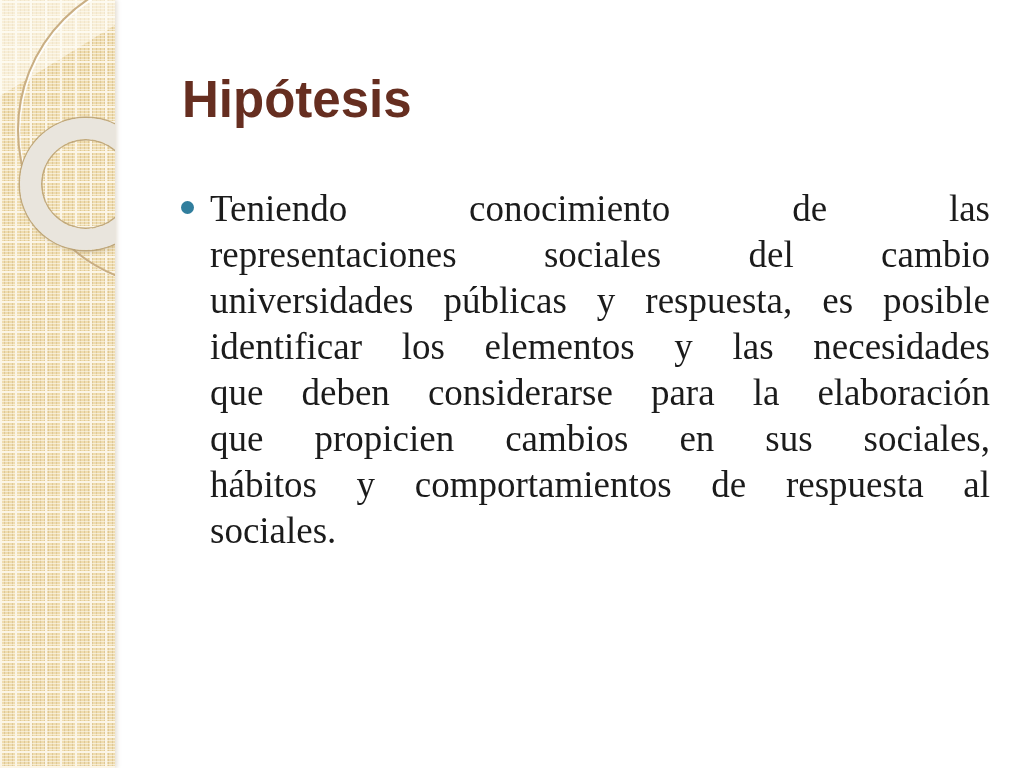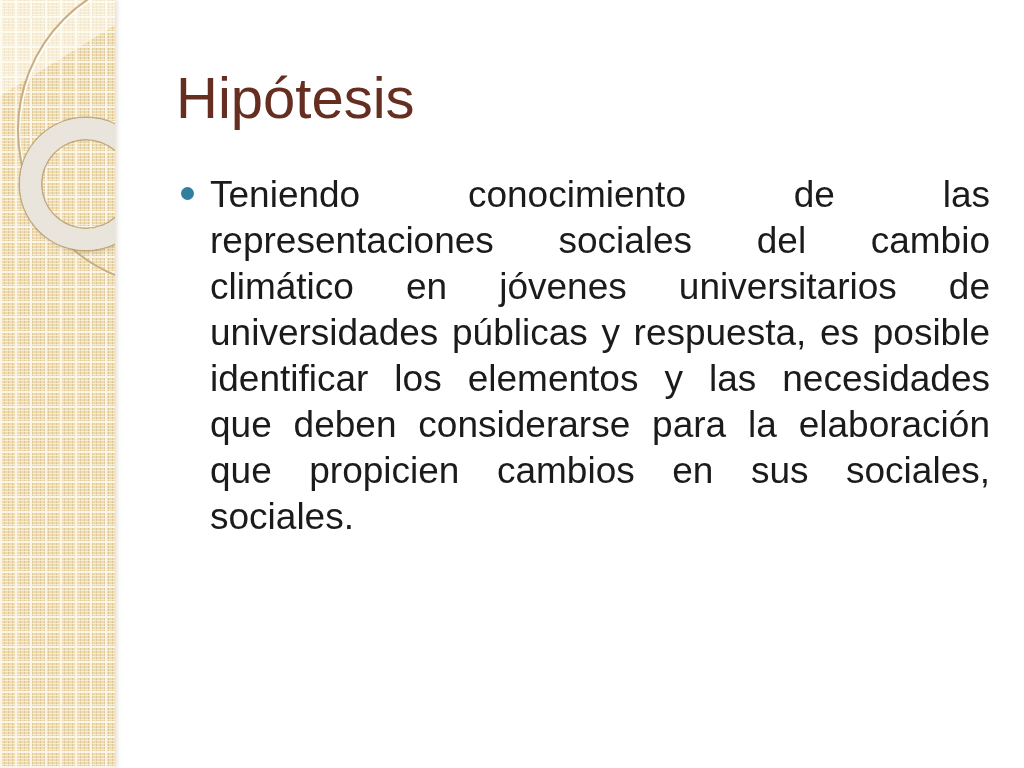--- a/index.html
+++ b/index.html
@@ -62,10 +62,10 @@
     width: 832px;
   }
   h1.title {
-    margin: 8px;
-    font-size: 58px;
+    margin: 14px;
+    font-size: 51px;
     line-height: 1.15;
-    font-weight: 400;
+    font-weight: 700;
     color: var(--title-color, #662e20);
   }
 

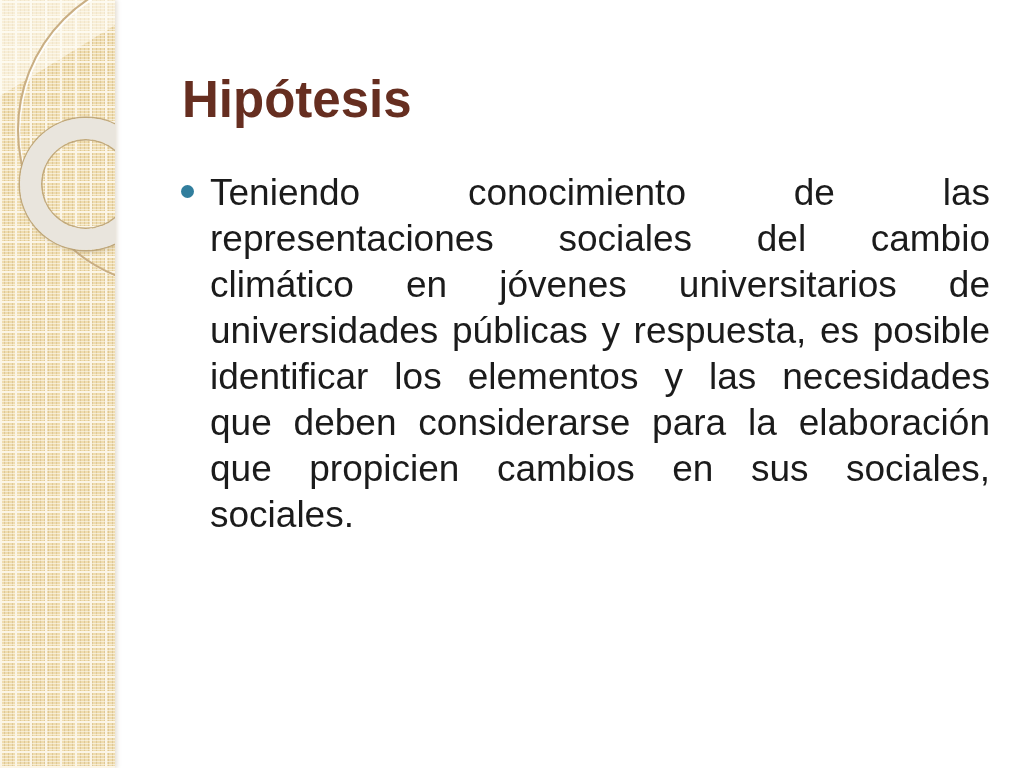--- a/index.html
+++ b/index.html
@@ -71,9 +71,10 @@
 
   .bullet-item {
     position: relative;
-    margin-top: 40px;
+    margin-top: 56px;
     padding-left: 42px;
     width: 780px;
+    font-family: Liberation Serif, serif;
   }
   .bullet-dot {
     position: absolute;

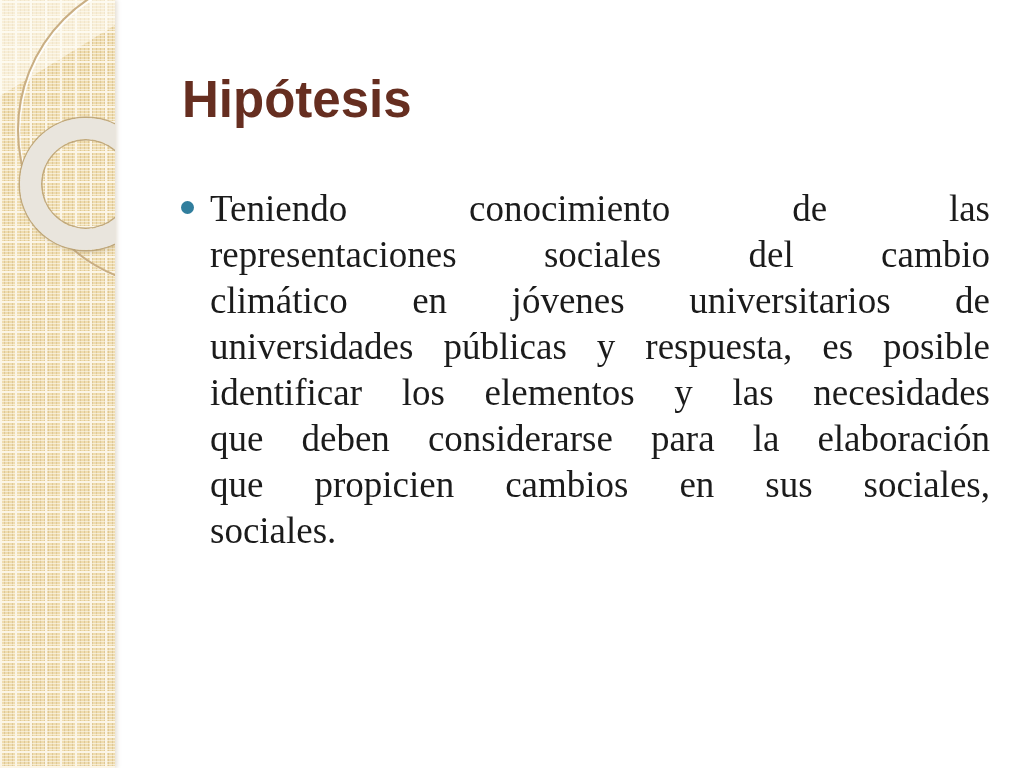--- a/index.html
+++ b/index.html
@@ -113,7 +113,6 @@
       <div class="bullet-text">
         <div class="line">Teniendo conocimiento de las</div>
         <div class="line">representaciones sociales del cambio</div>
-        <div class="line">climático en jóvenes universitarios de</div>
         <div class="line">universidades públicas y respuesta, es posible</div>
         <div class="line">identificar los elementos y las necesidades</div>
         <div class="line">que deben considerarse para la elaboración</div>

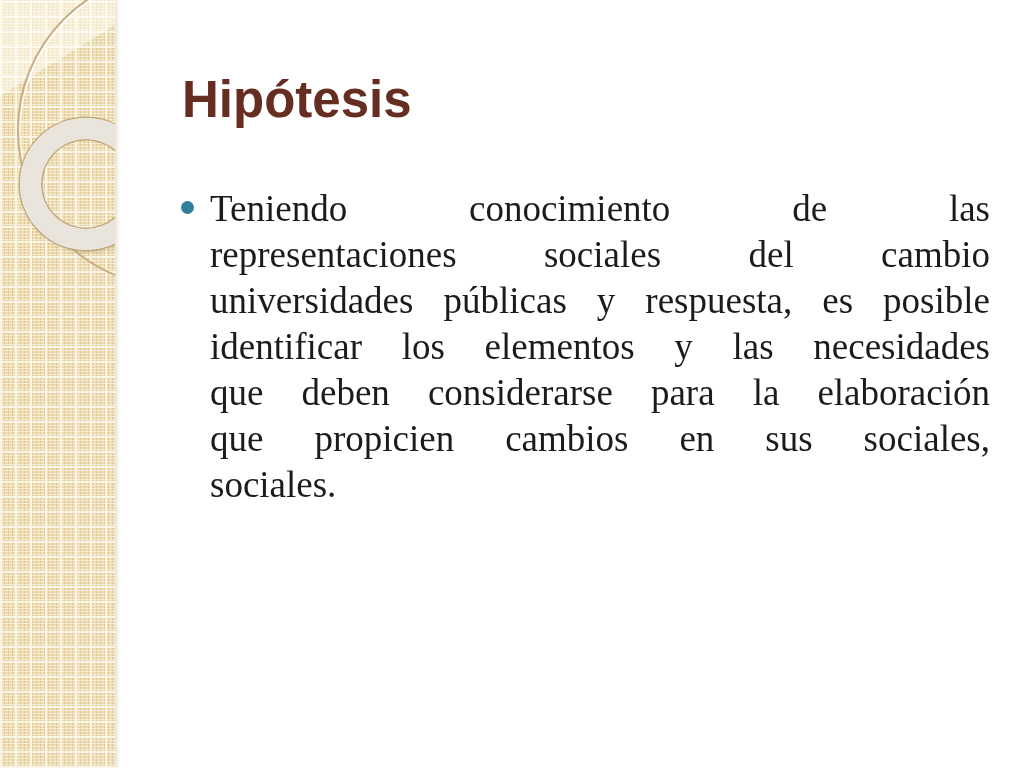--- a/index.html
+++ b/index.html
@@ -117,6 +117,7 @@
         <div class="line">identificar los elementos y las necesidades</div>
         <div class="line">que deben considerarse para la elaboración</div>
         <div class="line">que propicien cambios en sus sociales,</div>
+        <div class="line">hábitos y comportamientos de respuesta al</div>
         <div class="line last">sociales.</div>
       </div>
     </div>

